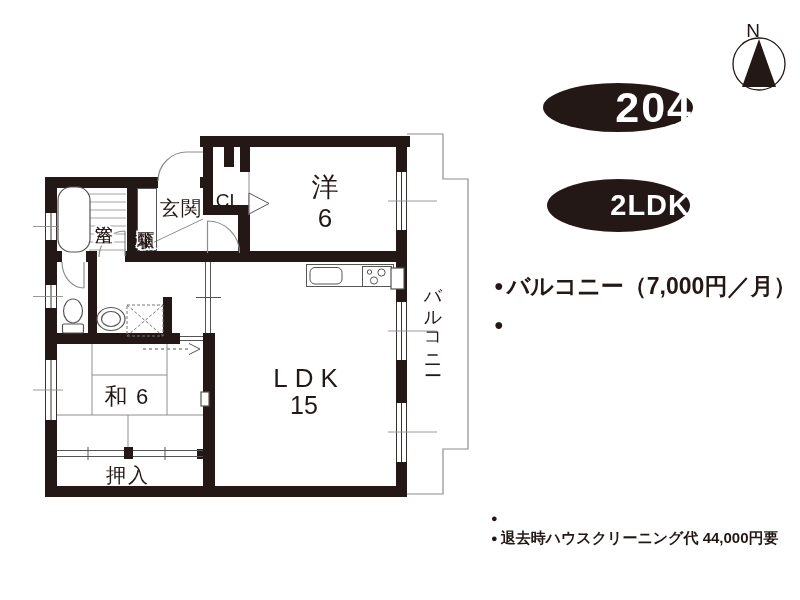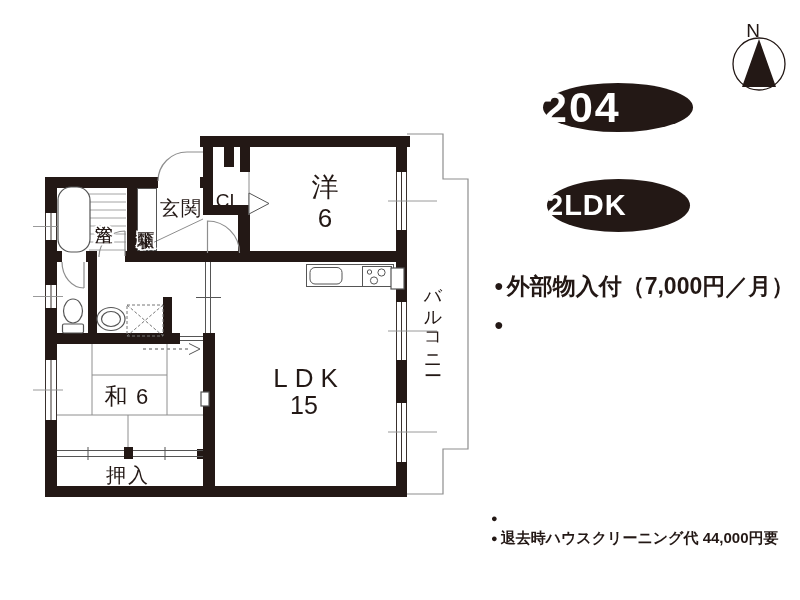--- a/index.html
+++ b/index.html
@@ -6,7 +6,7 @@
   body{width:800px;height:600px;background:#fff;font-family:"Liberation Sans","DejaVu Sans",sans-serif;}
   .stage{position:relative;width:800px;height:600px;background:#fff;overflow:hidden;}
   .plan-svg{position:absolute;left:0;top:0;}
-  .badge{position:absolute;background:#231815;border-radius:50%;display:flex;align-items:center;justify-content:flex-start;color:#fff;font-weight:bold;}
+  .badge{position:absolute;background:#231815;border-radius:50%;display:flex;align-items:center;justify-content:flex-end;color:#fff;font-weight:bold;}
   .badge-204{left:543px;top:83px;width:150px;height:49px;font-size:43px;letter-spacing:2px;}
   .badge-2ldk{left:547px;top:179px;width:143px;height:53px;font-size:29px;letter-spacing:1px;}
   .textcol{position:absolute;color:#231815;}

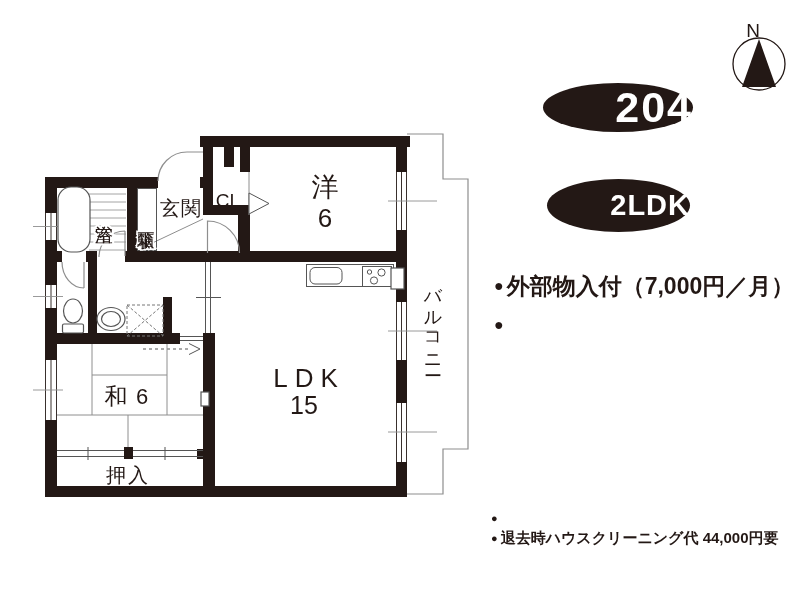--- a/index.html
+++ b/index.html
@@ -213,7 +213,7 @@
 <div class="textcol highlights">
   <div class="t-item">
     <span class="bullet">●</span>
-    <span>外部物入付（7,000円／月）</span>
+    <span>バルコニー（7,000円／月）</span>
   </div>
   <div class="t-item">
     <span class="bullet">●</span>

